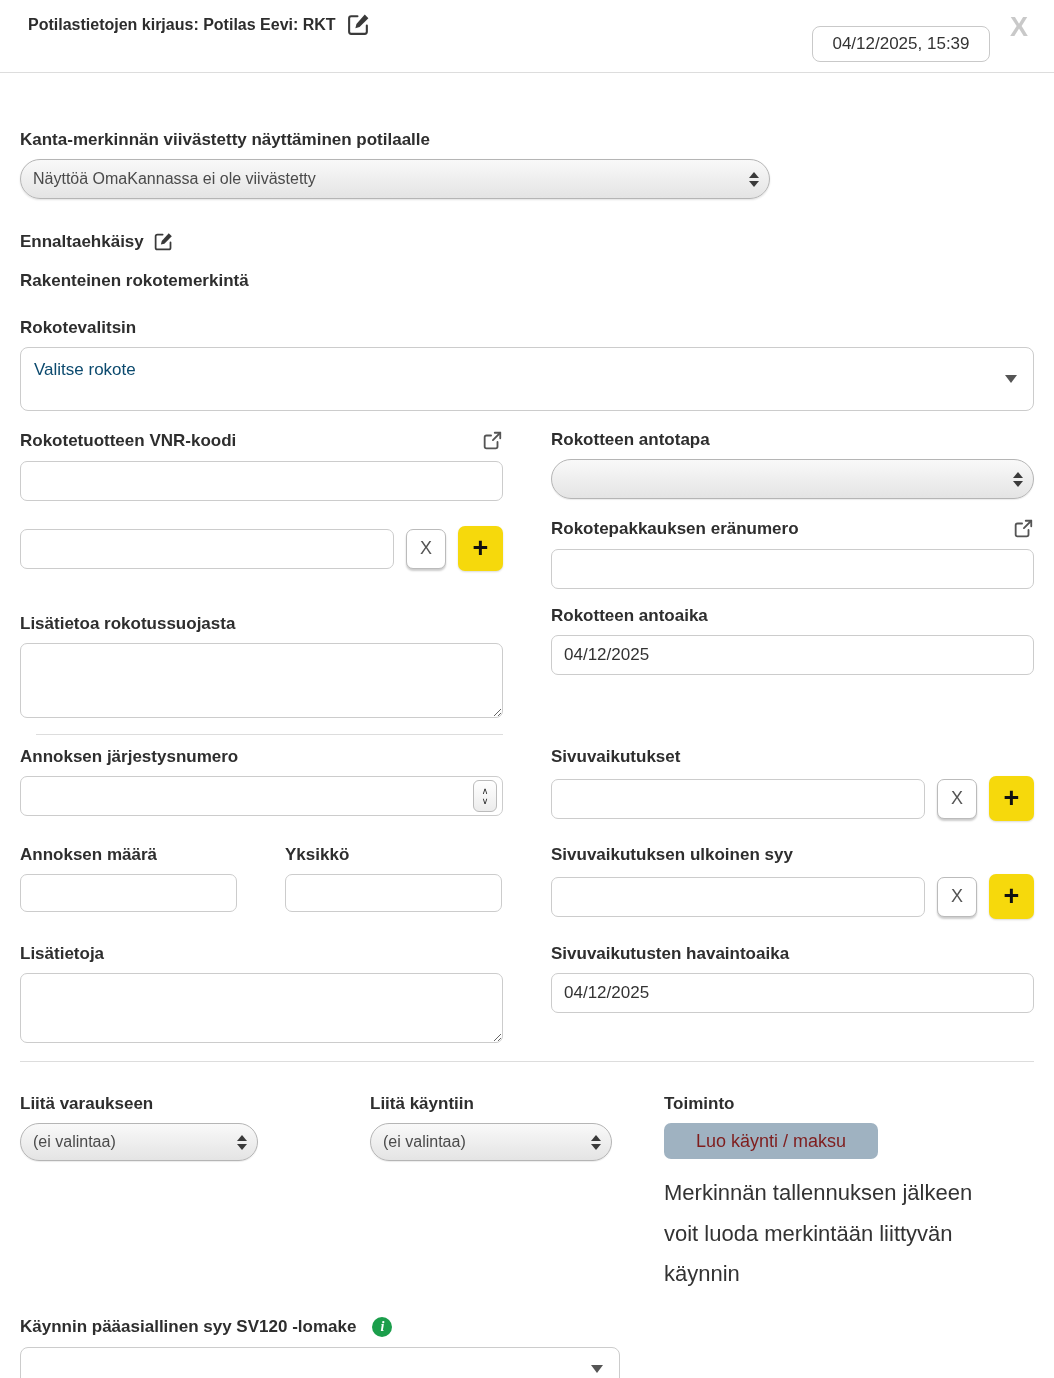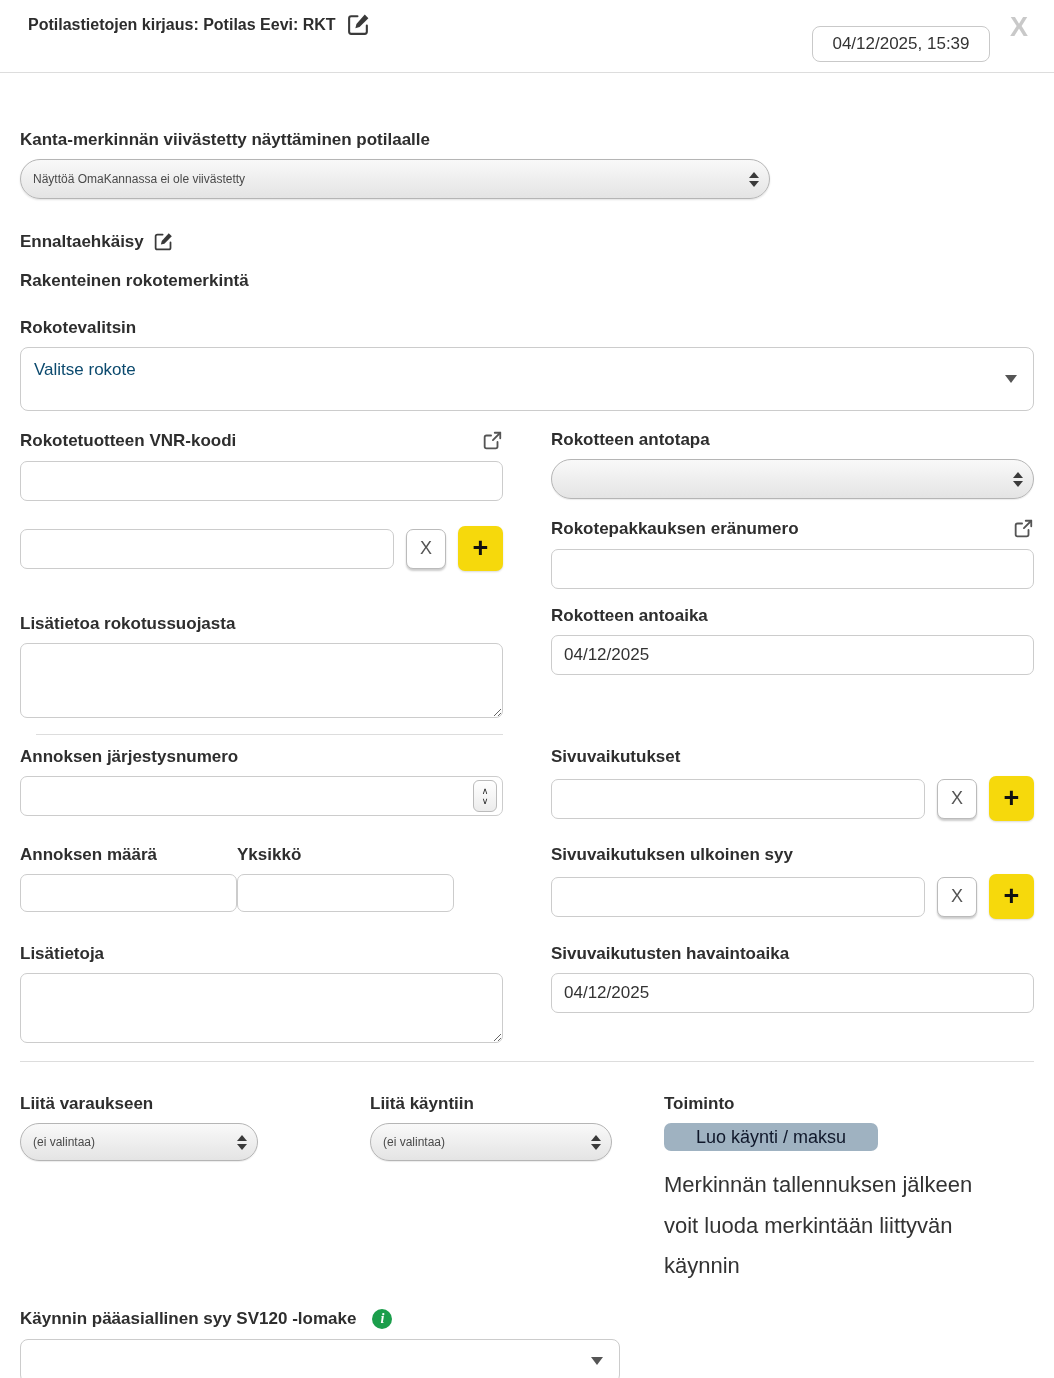--- a/index.html
+++ b/index.html
@@ -36,7 +36,7 @@
     height:40px; border:1px solid #b5b5b5; border-radius:20px;
     background:linear-gradient(#f9f9f9,#e4e4e4);
     display:flex; align-items:center; justify-content:space-between;
-    font-size:12px; color:#4a4a4a; padding:0 10px 0 12px; cursor:pointer;
+    font-size:16px; color:#4a4a4a; padding:0 10px 0 12px; cursor:pointer;
     box-shadow:0 1px 1px rgba(0,0,0,.08);
     text-align:right;
   }

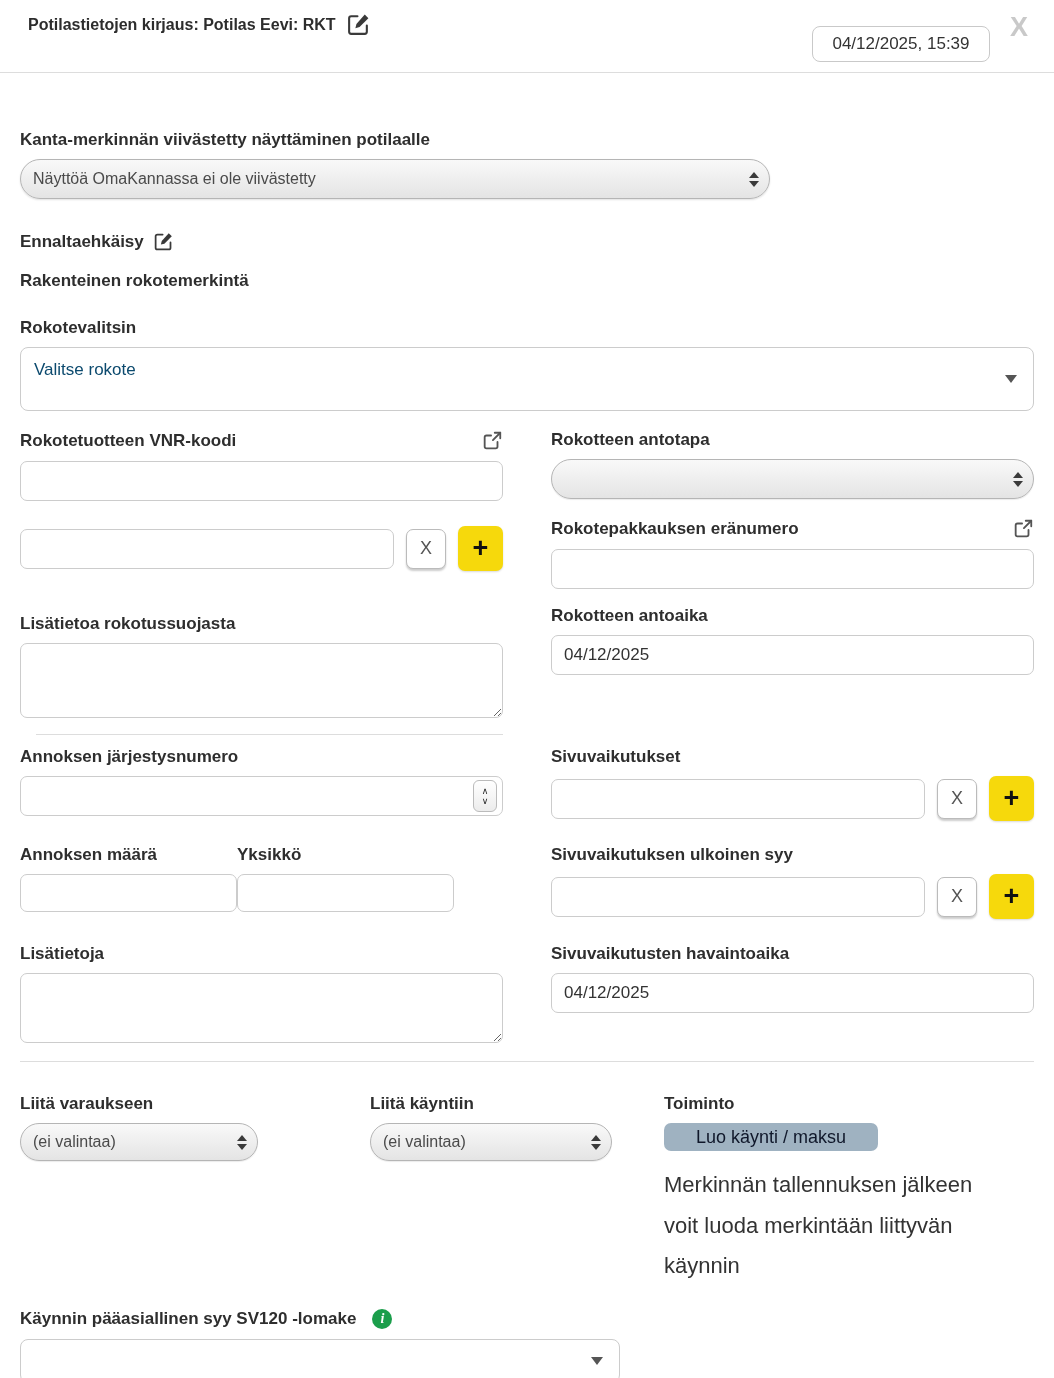--- a/index.html
+++ b/index.html
@@ -88,7 +88,7 @@
     display:flex; flex-direction:column; align-items:center; justify-content:center; gap:1px;
     font-size:9px; color:#222; line-height:1; cursor:pointer;
   }
-  .two-small { display:flex; }
+  .two-small { display:flex; gap:48px; }
   .two-small .small-col { width:217px; }
   .small-input { height:38px; }
 

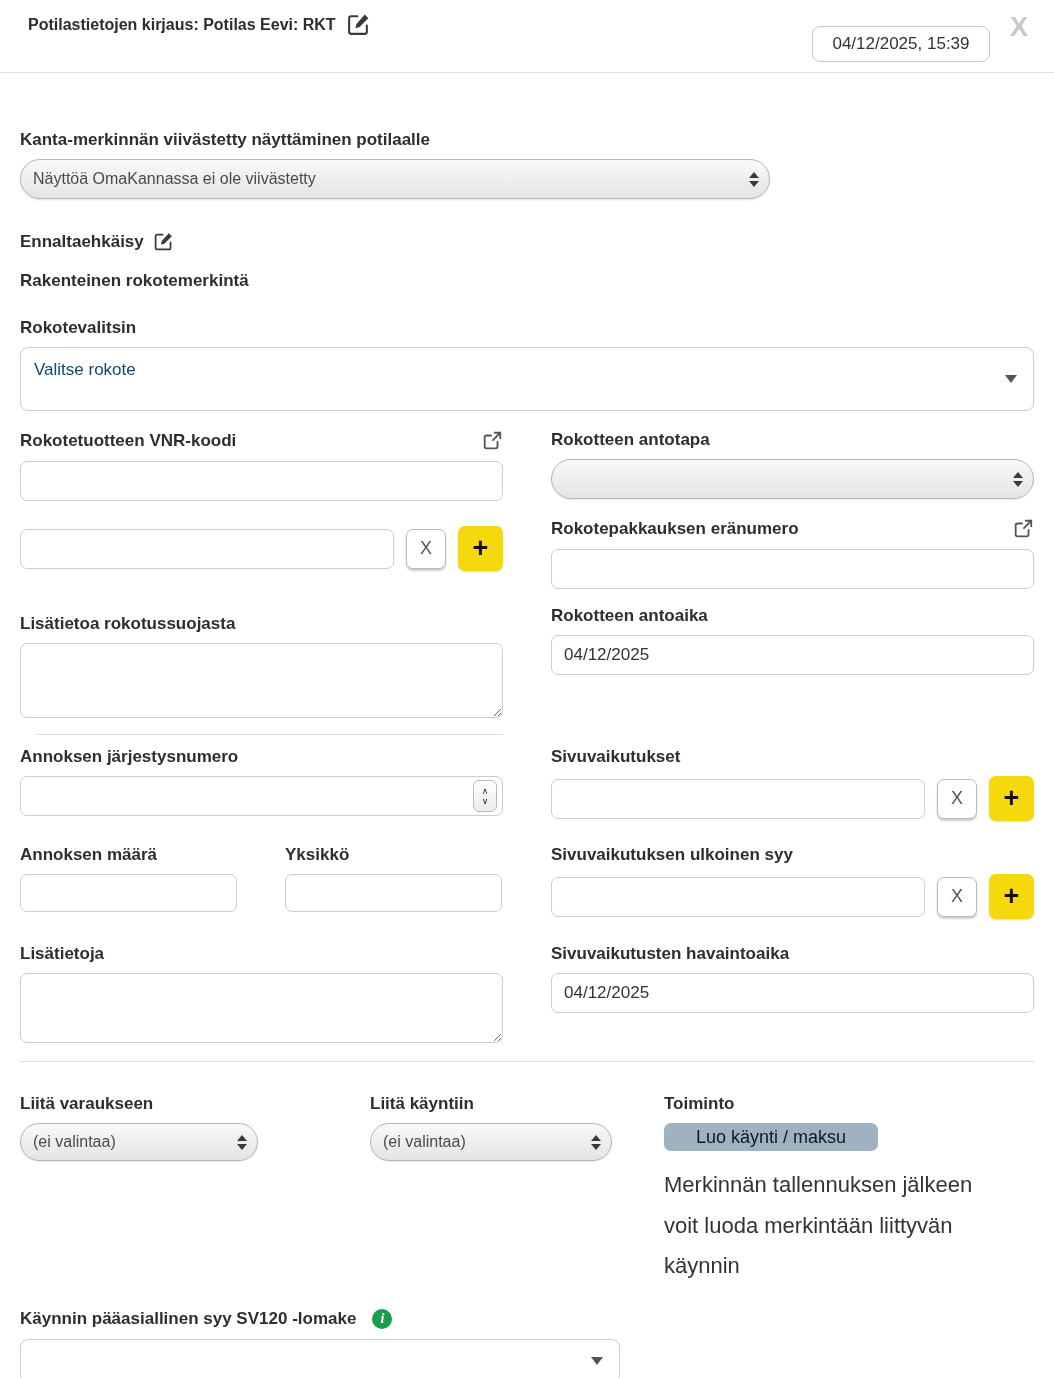--- a/index.html
+++ b/index.html
@@ -98,8 +98,8 @@
   .bcol2 { width:242px; margin-left:112px; }
   .bcol3 { width:312px; margin-left:52px; }
   .muted-btn {
-    margin-top:2px; width:214px; height:28px; border:none; border-radius:7px;
-    background:#9fb2c1; color:#0f172a; font-size:18px; font-family:inherit;
+    margin-top:2px; width:214px; height:36px; border:none; border-radius:7px;
+    background:#9fb2c1; color:#7f1d1d; font-size:18px; font-family:inherit;
     display:flex; align-items:center; justify-content:center; cursor:pointer;
   }
   .help-text { margin-top:14px; font-size:22px; color:#333; line-height:1.85; width:312px; }

